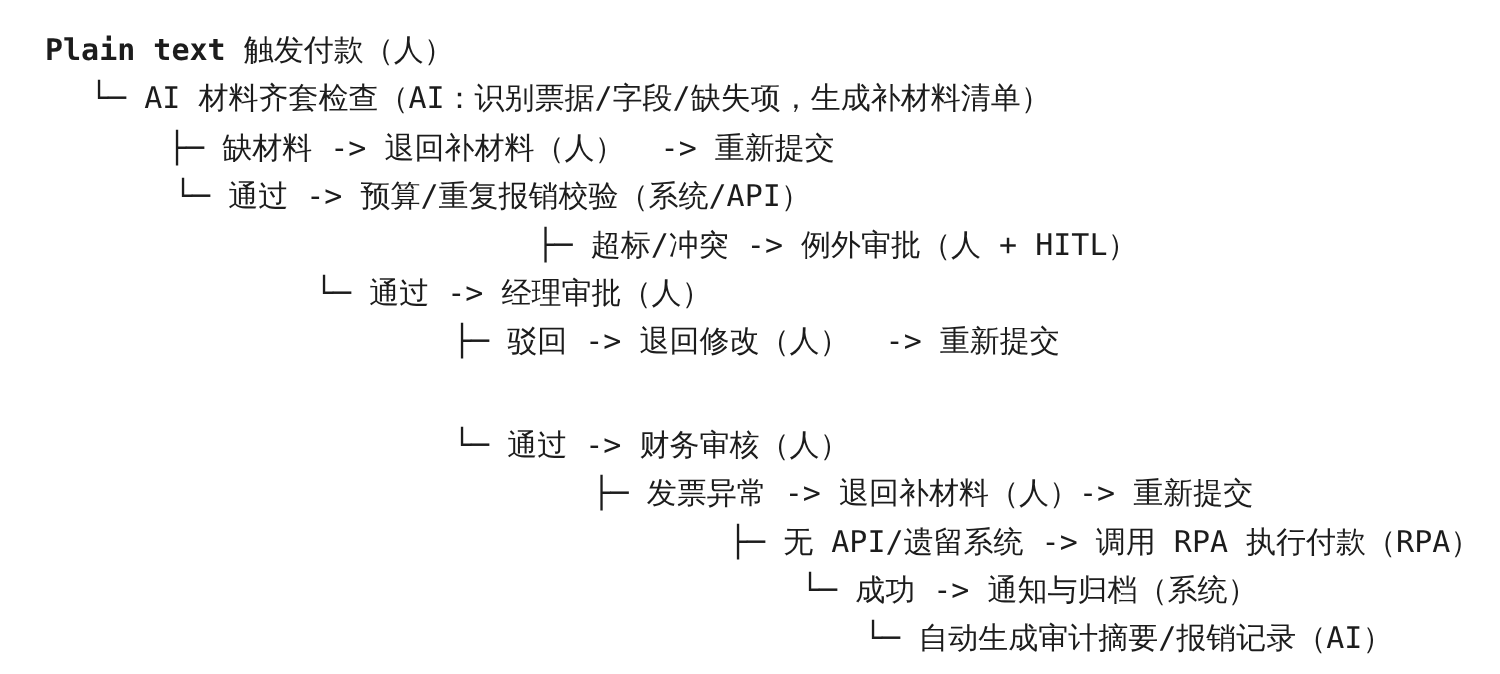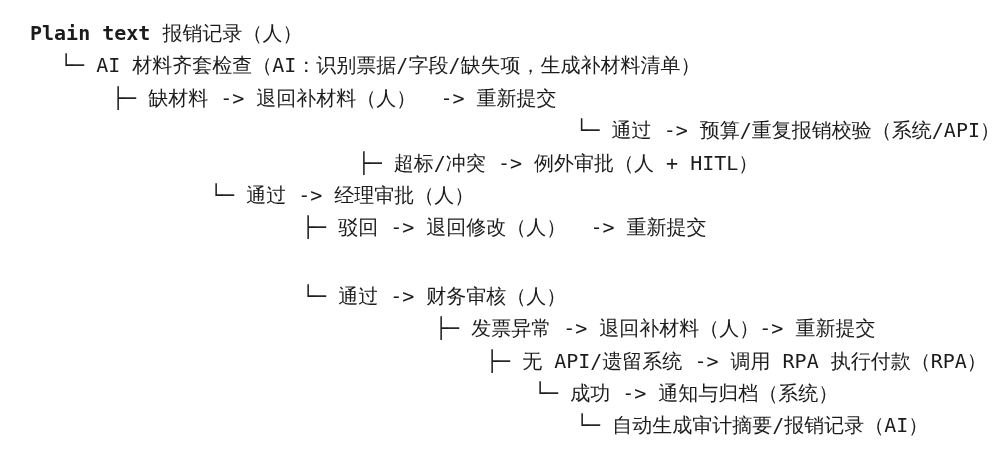--- a/index.html
+++ b/index.html
@@ -38,7 +38,7 @@
 
 <div class="tree-canvas">
   <div id="tree-lines">
-      <div class="line" style="padding-left: 30px;"><span class="lead">Plain text</span><span class="txt"> 报销记录（人）</span></div>
+      <div class="line" style="padding-left: 30px;"><span class="lead">Plain text</span><span class="txt"> 触发付款（人）</span></div>
       <div class="line" style="padding-left: 60px;"><span class="branch">└─</span><span class="txt"> AI 材料齐套检查（AI：识别票据/字段/缺失项，生成补材料清单）</span></div>
       <div class="line" style="padding-left: 112px;"><span class="branch">├─</span><span class="txt"> 缺材料 -&gt; 退回补材料（人）  -&gt; 重新提交</span></div>
       <div class="line" style="padding-left: 71px; text-align: right;"><span class="branch">└─</span><span class="txt"> 通过 -&gt; 预算/重复报销校验（系统/API）</span></div>

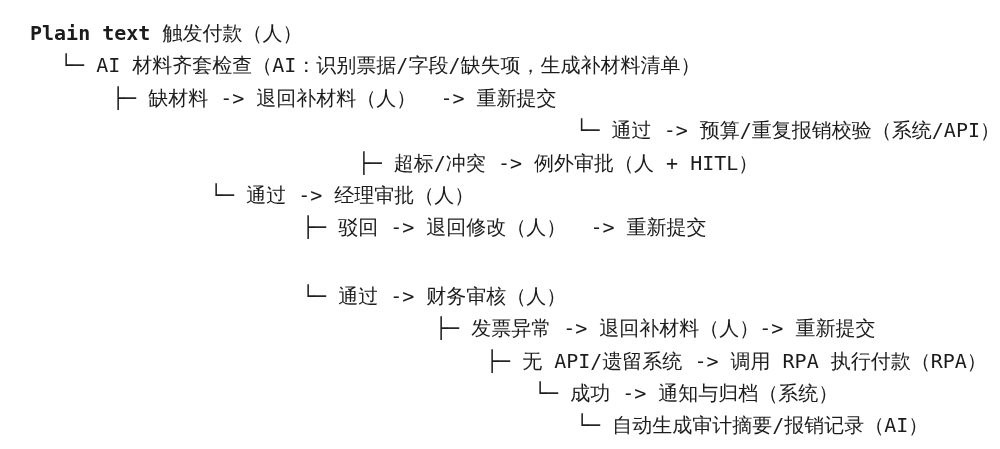--- a/index.html
+++ b/index.html
@@ -41,7 +41,7 @@
       <div class="line" style="padding-left: 30px;"><span class="lead">Plain text</span><span class="txt"> 触发付款（人）</span></div>
       <div class="line" style="padding-left: 60px;"><span class="branch">└─</span><span class="txt"> AI 材料齐套检查（AI：识别票据/字段/缺失项，生成补材料清单）</span></div>
       <div class="line" style="padding-left: 112px;"><span class="branch">├─</span><span class="txt"> 缺材料 -&gt; 退回补材料（人）  -&gt; 重新提交</span></div>
-      <div class="line" style="padding-left: 71px; text-align: right;"><span class="branch">└─</span><span class="txt"> 通过 -&gt; 预算/重复报销校验（系统/API）</span></div>
+      <div class="line" style="padding-left: 116px;"><span class="branch">└─</span><span class="txt"> 通过 -&gt; 预算/重复报销校验（系统/API）</span></div>
       <div class="line" style="padding-left: 116px; text-align: center;"><span class="branch">├─</span><span class="txt"> 超标/冲突 -&gt; 例外审批（人 + HITL）</span></div>
       <div class="line" style="padding-left: 210px;"><span class="branch">└─</span><span class="txt"> 通过 -&gt; 经理审批（人）</span></div>
       <div class="line" style="padding-left: 302px;"><span class="branch">├─</span><span class="txt"> 驳回 -&gt; 退回修改（人）  -&gt; 重新提交</span></div>

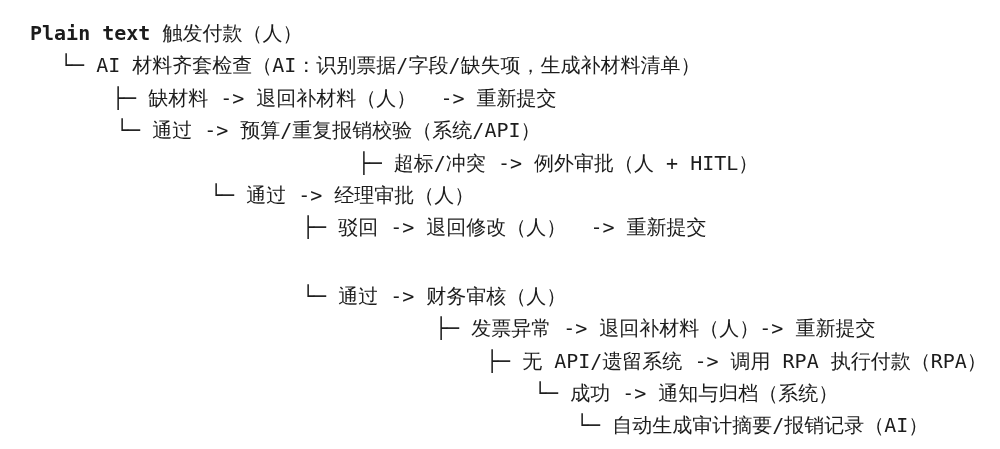--- a/index.html
+++ b/index.html
@@ -46,7 +46,7 @@
       <div class="line" style="padding-left: 210px;"><span class="branch">└─</span><span class="txt"> 通过 -&gt; 经理审批（人）</span></div>
       <div class="line" style="padding-left: 302px;"><span class="branch">├─</span><span class="txt"> 驳回 -&gt; 退回修改（人）  -&gt; 重新提交</span></div>
       <div class="line" style="padding-left: 302px; margin-top: 36px;"><span class="branch">└─</span><span class="txt"> 通过 -&gt; 财务审核（人）</span></div>
-      <div class="line" style="padding-left: 395px; margin-left: 40px;"><span class="branch">├─</span><span class="txt"> 发票异常 -&gt; 退回补材料（人）-&gt; 重新提交</span></div>
+      <div class="line" style="padding-left: 395px;"><span class="branch">├─</span><span class="txt"> 发票异常 -&gt; 退回补材料（人）-&gt; 重新提交</span></div>
       <div class="line" style="padding-left: 486px;"><span class="branch">├─</span><span class="txt"> 无 API/遗留系统 -&gt; 调用 RPA 执行付款（RPA）</span></div>
       <div class="line" style="padding-left: 486px; margin-left: 48px;"><span class="branch">└─</span><span class="txt"> 成功 -&gt; 通知与归档（系统）</span></div>
       <div class="line" style="padding-left: 576px;"><span class="branch">└─</span><span class="txt"> 自动生成审计摘要/报销记录（AI）</span></div>

